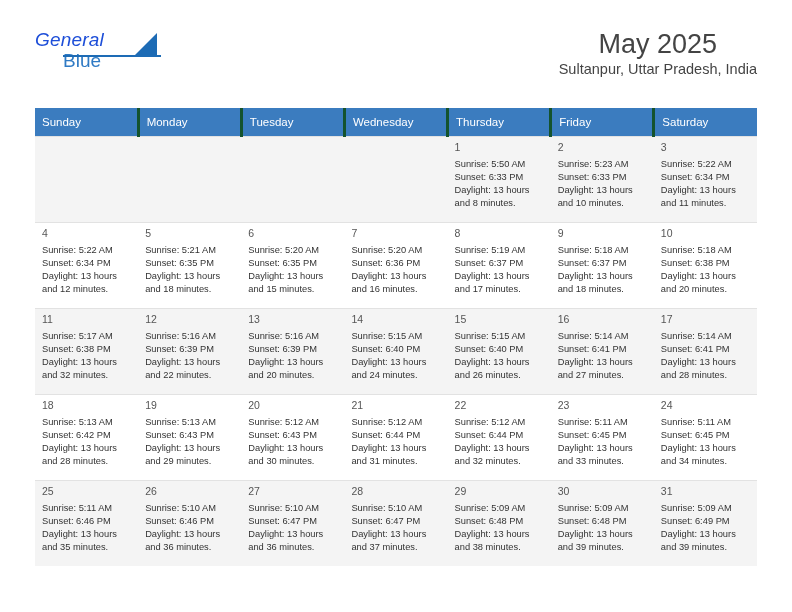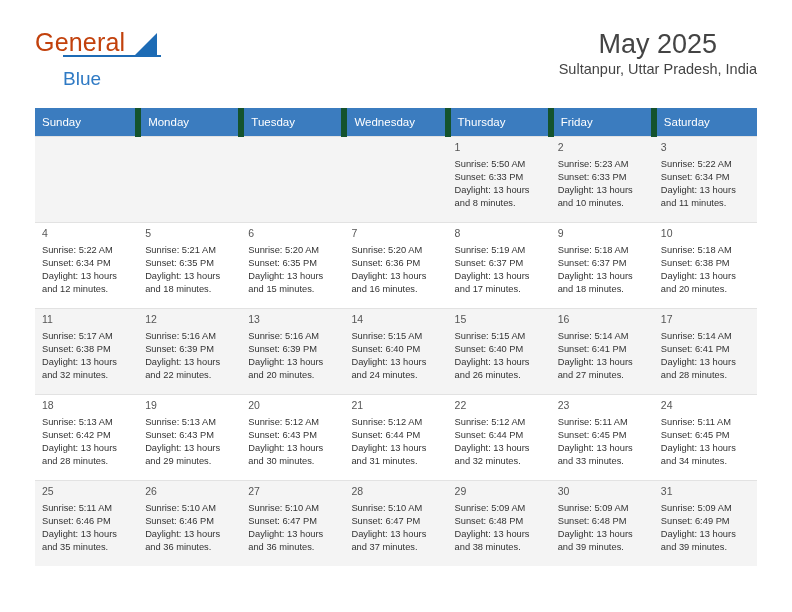--- a/index.html
+++ b/index.html
@@ -35,9 +35,10 @@
     line-height: 1;
   }
   .logo-general {
-    font-size: 25px;
-    color: #c2410c;
+    font-size: 19px;
+    color: #1d4ed8;
     letter-spacing: .2px;
+    font-style: italic;
   }
   .logo-blue {
     font-size: 19px;

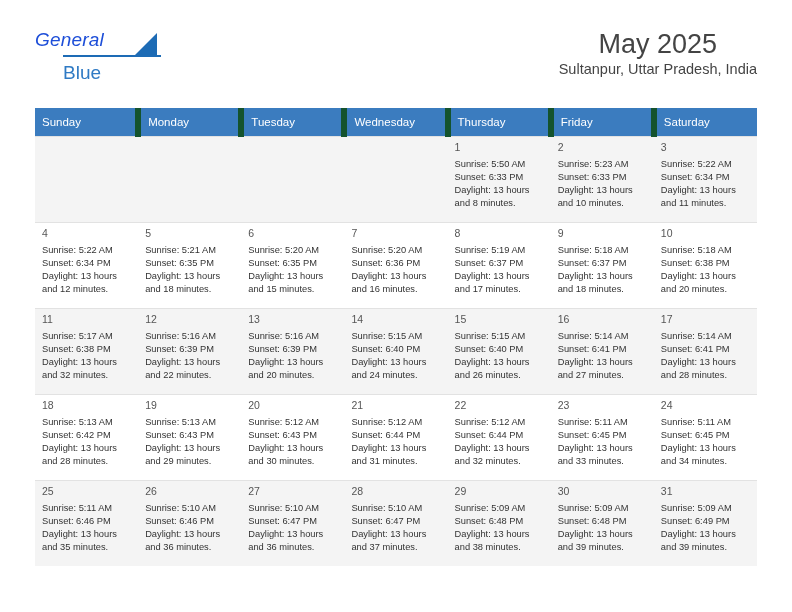--- a/index.html
+++ b/index.html
@@ -44,7 +44,7 @@
     font-size: 19px;
     color: #2f7ac4;
     display: block;
-    margin-top: 14px;
+    margin-top: 2px;
     margin-left: 28px;
   }
   .logo-tri {

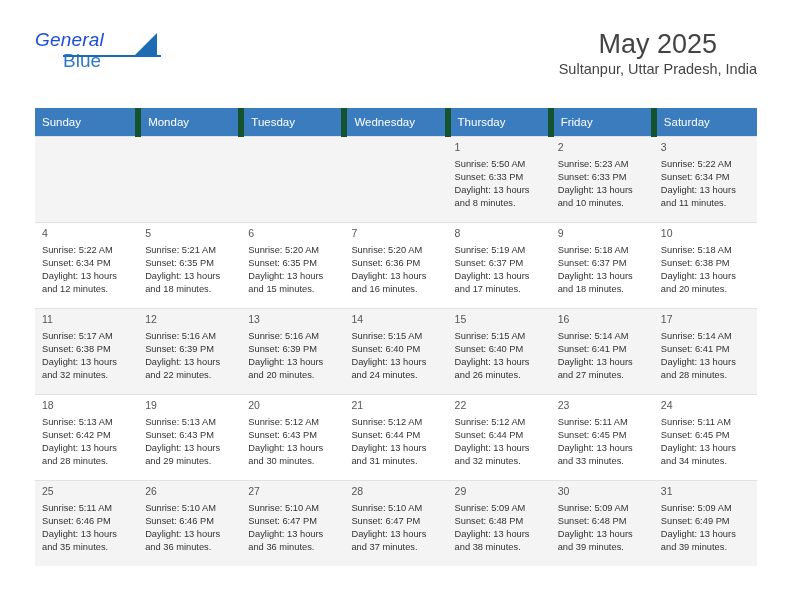--- a/index.html
+++ b/index.html
@@ -93,7 +93,7 @@
     text-align: left;
     padding: 5px 0 5px 7px;
     height: 18px;
-    border-right: 6px solid #14532d;
+    border-right: 3px solid #14532d;
   }
   .calendar th:last-child { border-right: none; }
   .calendar td {

